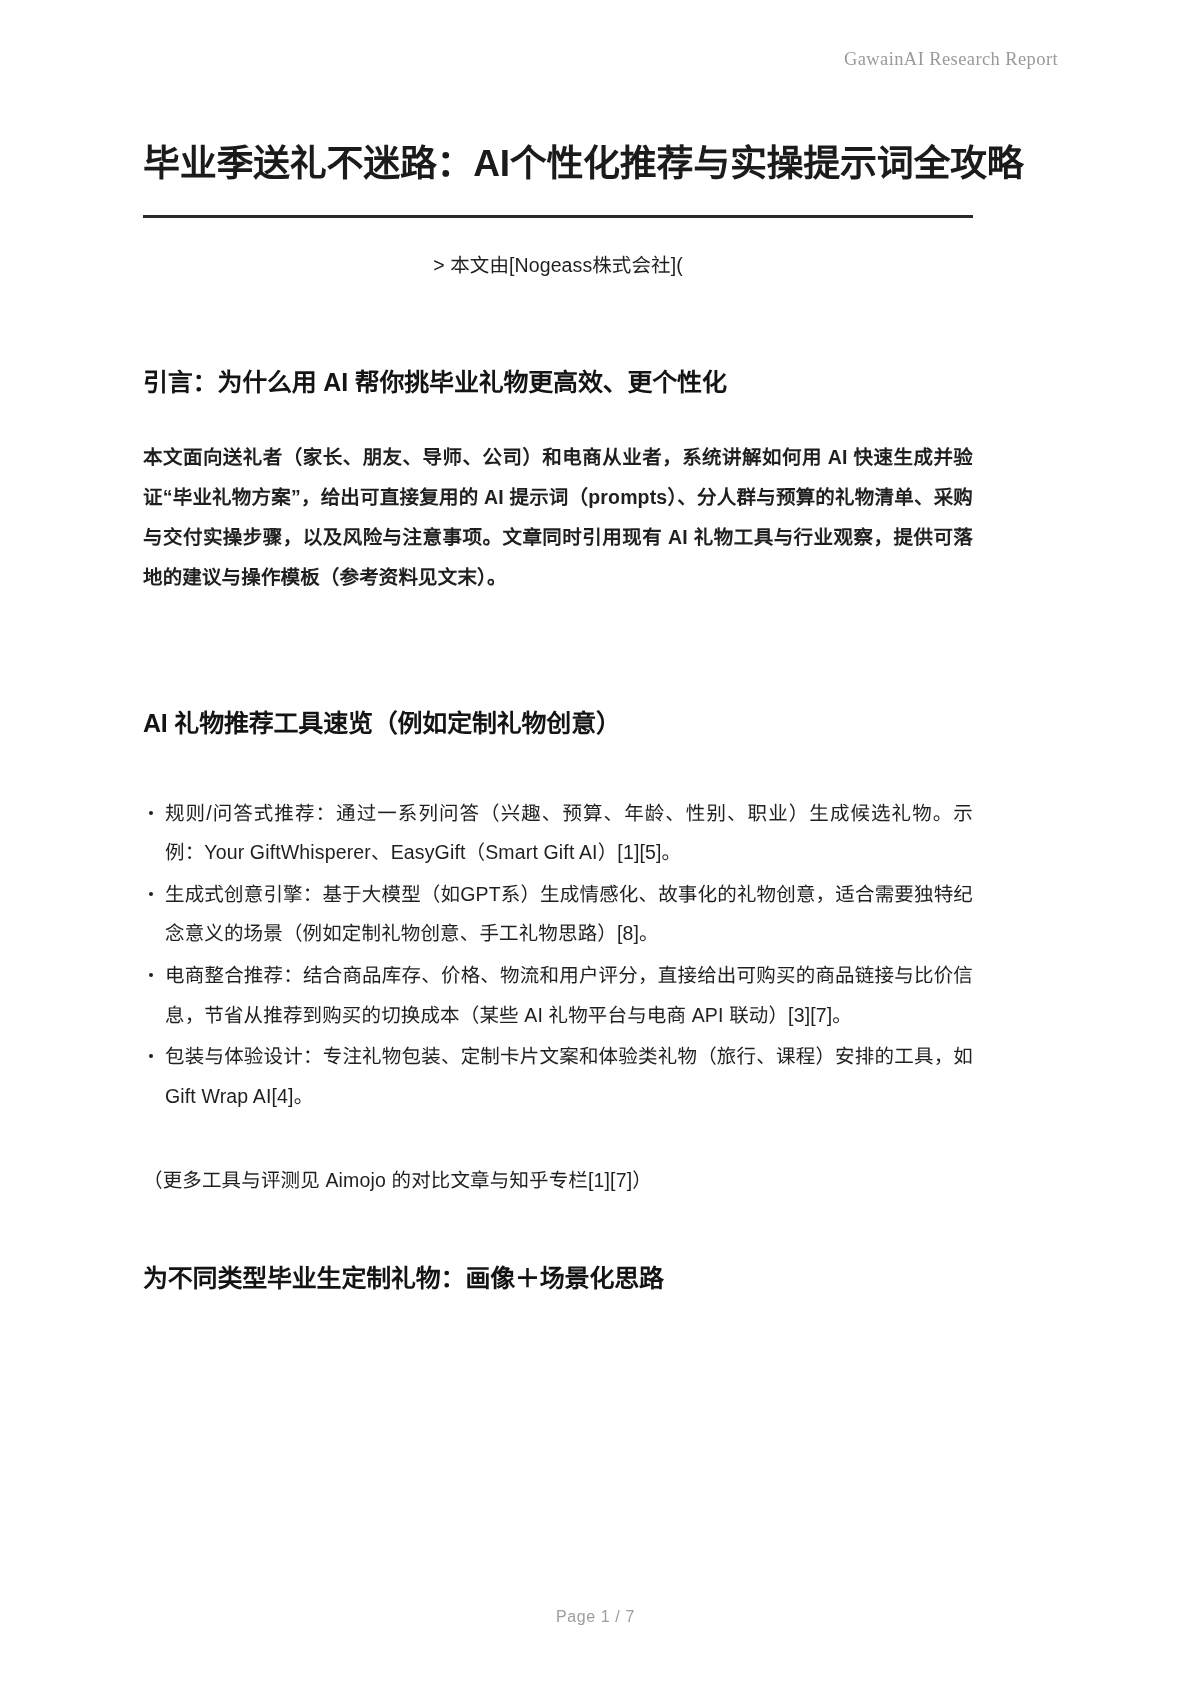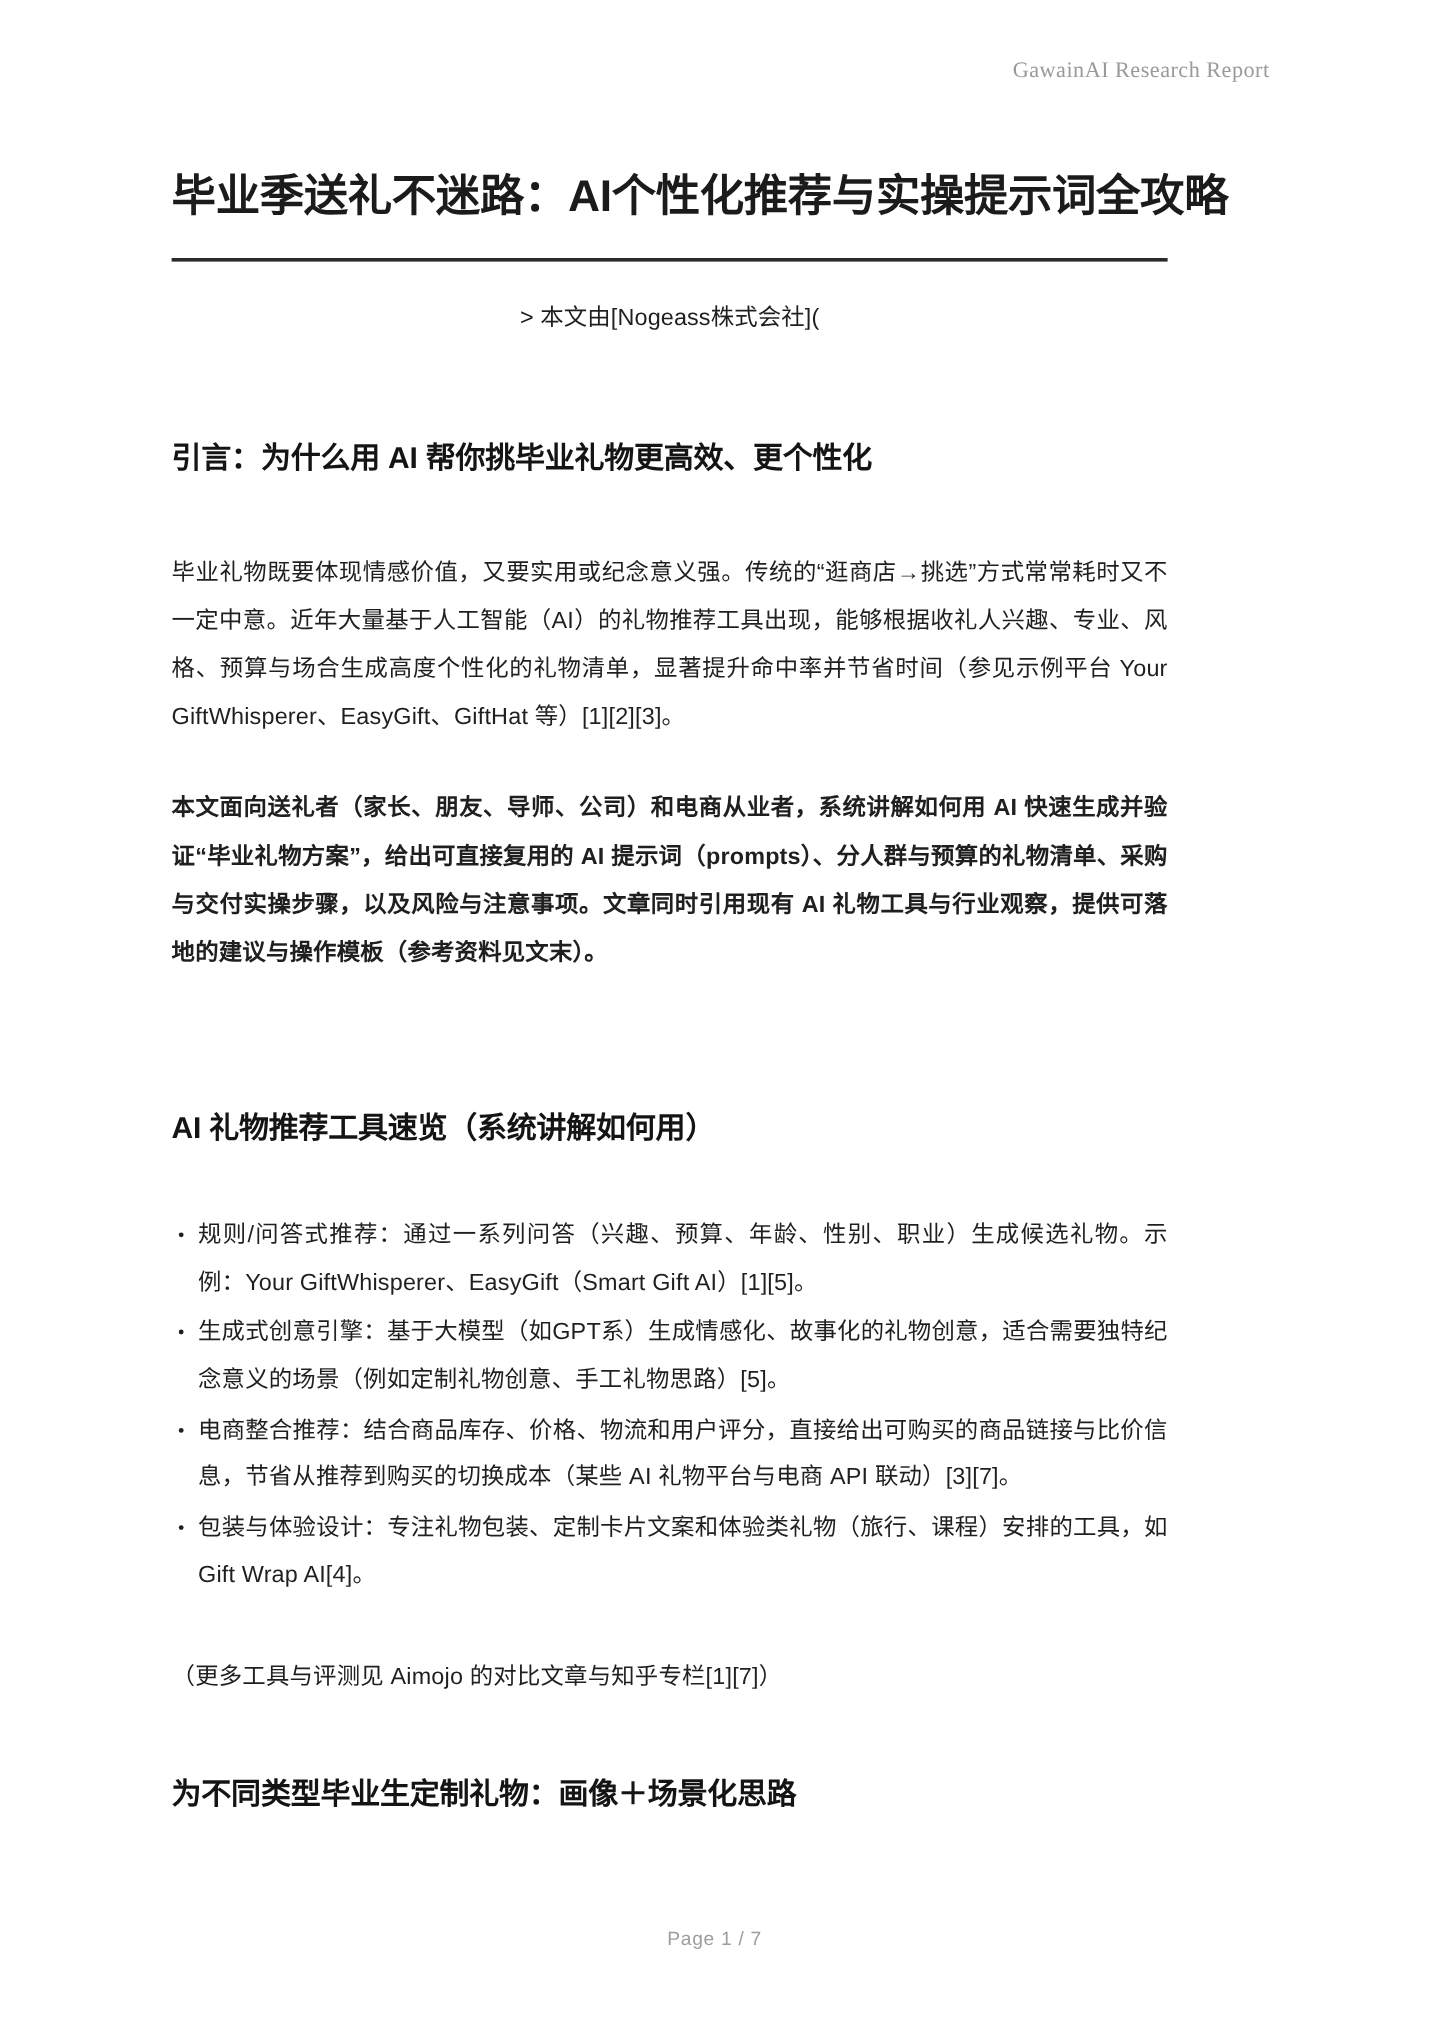--- a/index.html
+++ b/index.html
@@ -157,7 +157,6 @@
 
     <h2 class="h2 h2-intro">引言：为什么用 AI 帮你挑毕业礼物更高效、更个性化</h2>
 
-    <p class="para para-first">毕业礼物既要体现情感价值，又要实用或纪念意义强。传统的“逛商店→挑选”方式常常耗时又不一定中意。近年大量基于人工智能（AI）的礼物推荐工具出现，能够根据收礼人兴趣、专业、风格、预算与场合生成高度个性化的礼物清单，显著提升命中率并节省时间（参见示例平台 Your GiftWhisperer、EasyGift、GiftHat 等）[1][2][3]。</p>
 
     <p class="para para-next">本文面向送礼者（家长、朋友、导师、公司）和电商从业者，系统讲解如何用 AI 快速生成并验证“毕业礼物方案”，给出可直接复用的 AI 提示词（prompts）、分人群与预算的礼物清单、采购与交付实操步骤，以及风险与注意事项。文章同时引用现有 AI 礼物工具与行业观察，提供可落地的建议与操作模板（参考资料见文末）。</p>
 

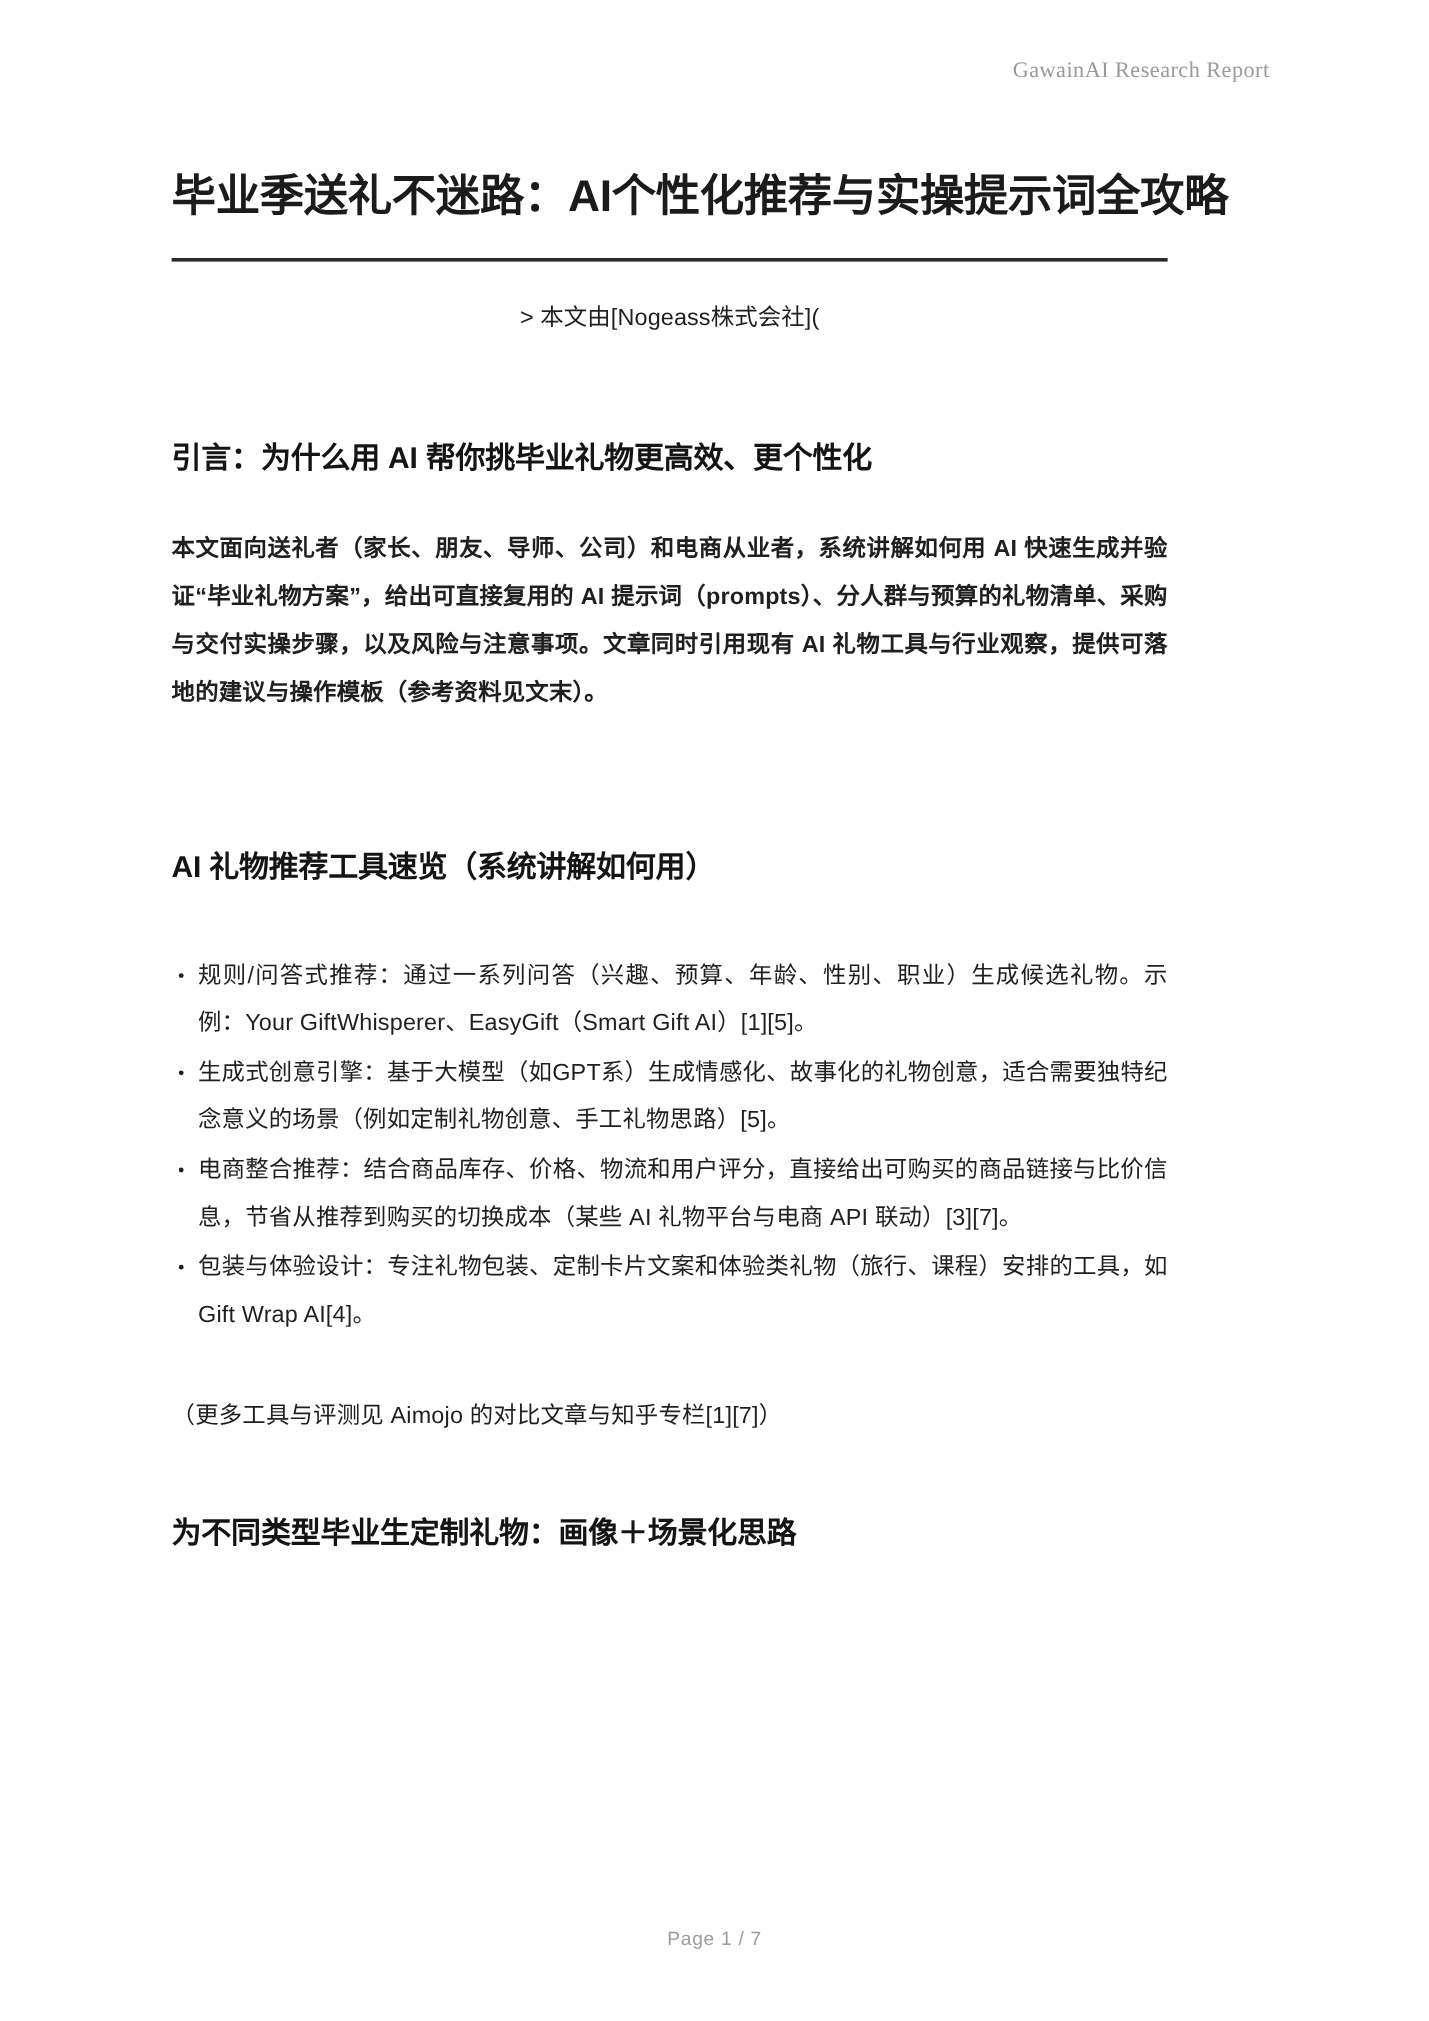--- a/index.html
+++ b/index.html
@@ -160,7 +160,7 @@
 
     <p class="para para-next">本文面向送礼者（家长、朋友、导师、公司）和电商从业者，系统讲解如何用 AI 快速生成并验证“毕业礼物方案”，给出可直接复用的 AI 提示词（prompts）、分人群与预算的礼物清单、采购与交付实操步骤，以及风险与注意事项。文章同时引用现有 AI 礼物工具与行业观察，提供可落地的建议与操作模板（参考资料见文末）。</p>
 
-    <h2 class="h2 h2-tools">AI 礼物推荐工具速览（系统讲解如何用）</h2>
+    <h2 class="h2 h2-tools">AI 礼物推荐工具速览（例如定制礼物创意）</h2>
 
     <ul class="bullets">
       <li>规则/问答式推荐：通过一系列问答（兴趣、预算、年龄、性别、职业）生成候选礼物。示例：Your GiftWhisperer、EasyGift（Smart Gift AI）[1][5]。</li>

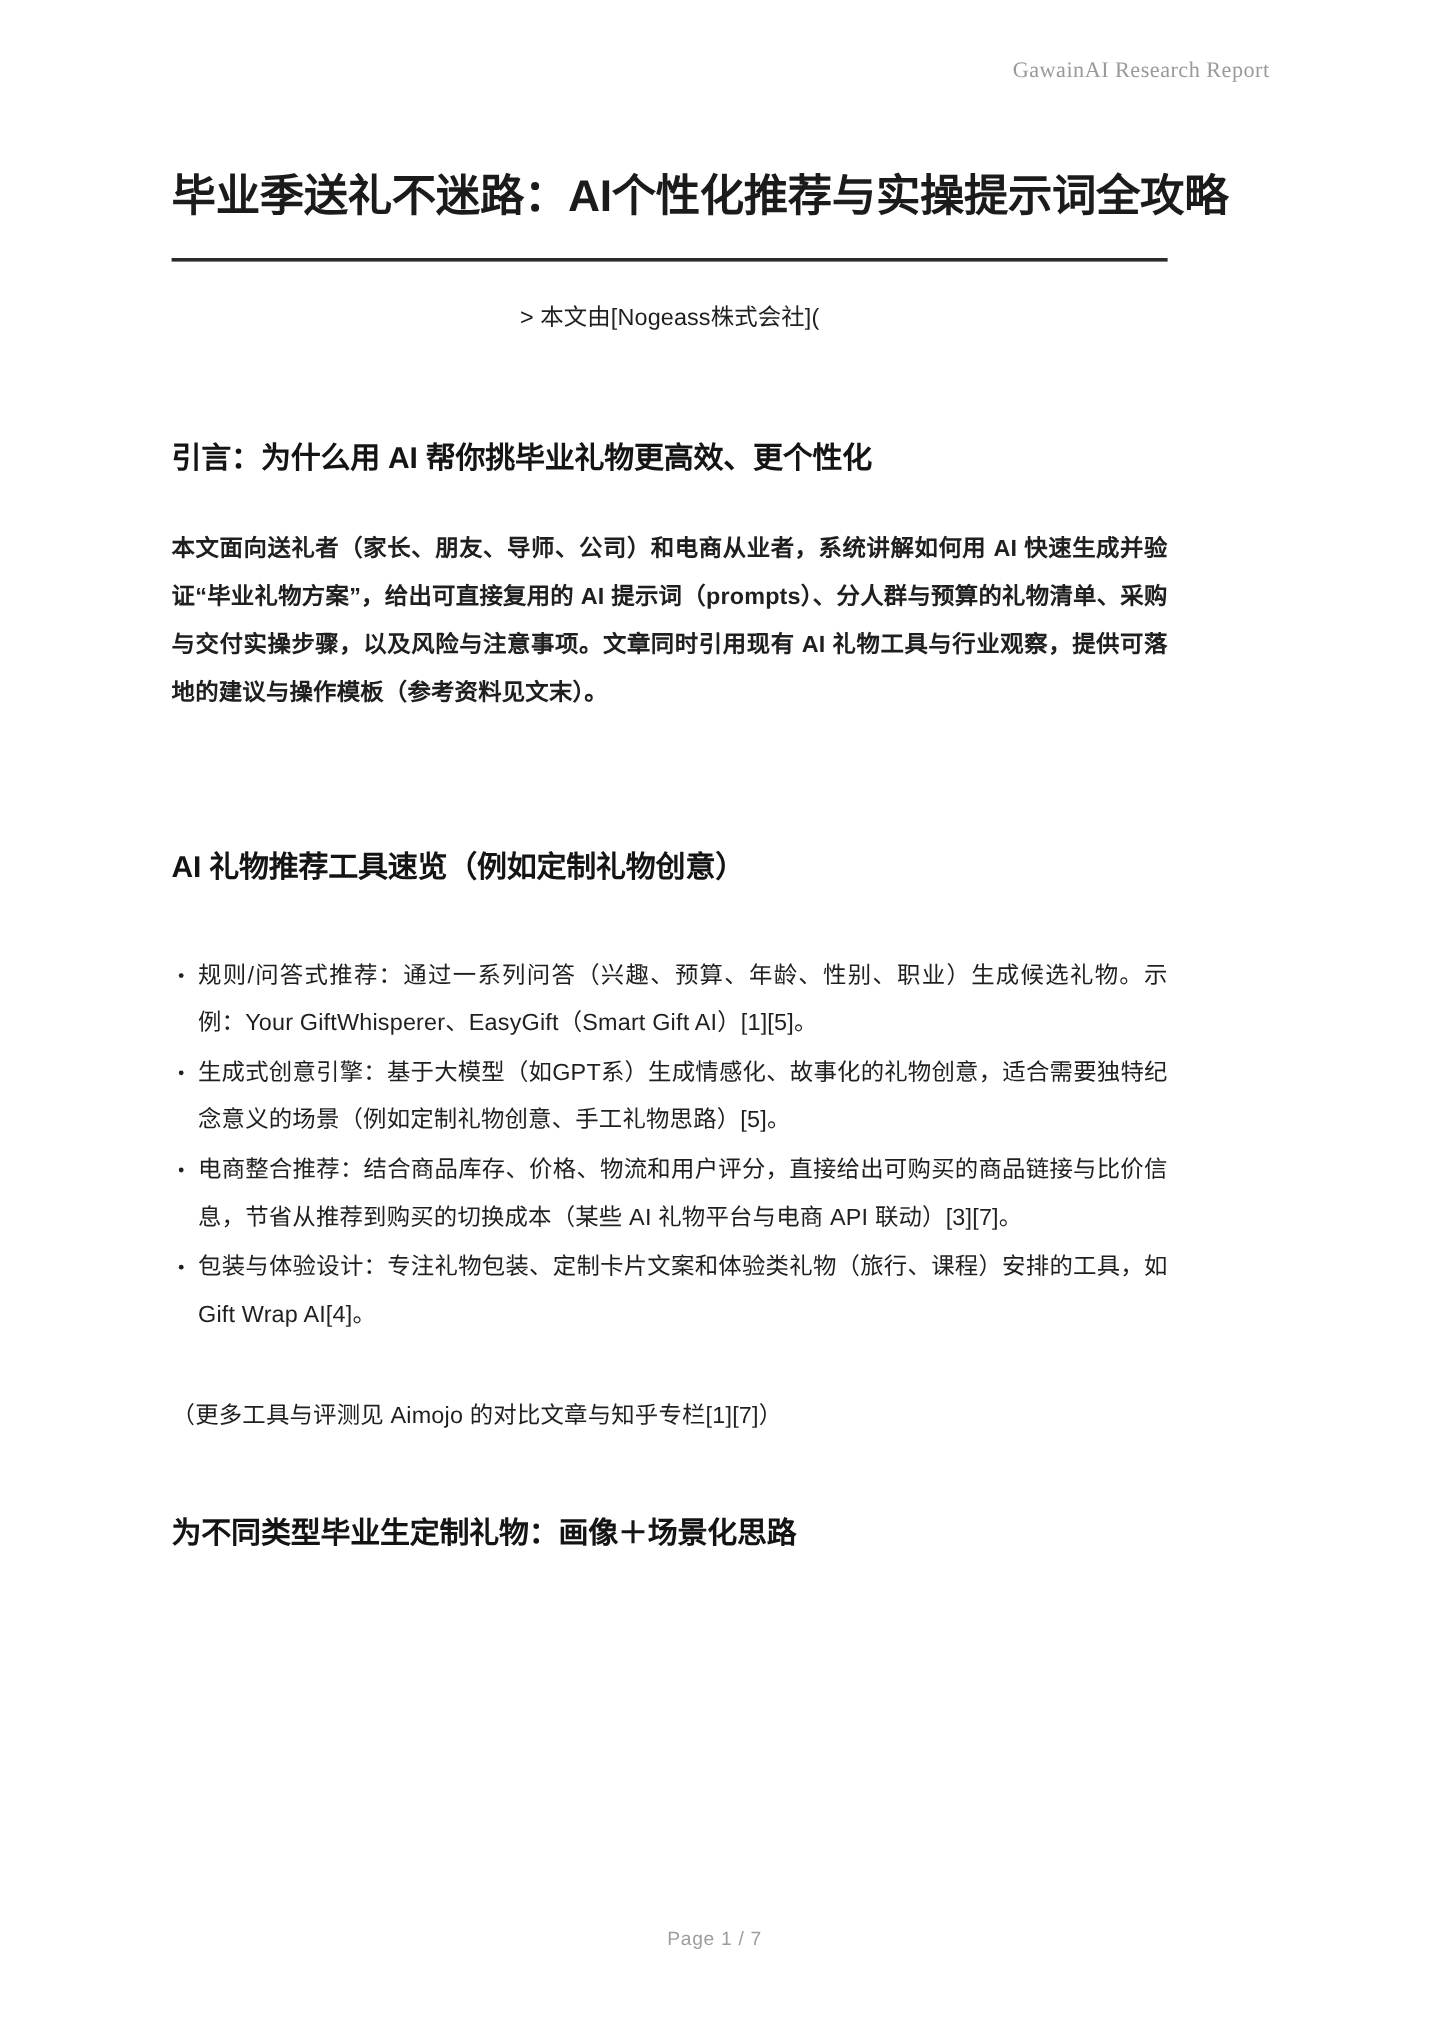--- a/index.html
+++ b/index.html
@@ -164,7 +164,7 @@
 
     <ul class="bullets">
       <li>规则/问答式推荐：通过一系列问答（兴趣、预算、年龄、性别、职业）生成候选礼物。示例：Your GiftWhisperer、EasyGift（Smart Gift AI）[1][5]。</li>
-      <li>生成式创意引擎：基于大模型（如GPT系）生成情感化、故事化的礼物创意，适合需要独特纪念意义的场景（例如定制礼物创意、手工礼物思路）[5]。</li>
+      <li>生成式创意引擎：基于大模型（如GPT系）生成情感化、故事化的礼物创意，适合需要独特纪念意义的场景（例如定制礼物创意、手工礼物思路）[8]。</li>
       <li>电商整合推荐：结合商品库存、价格、物流和用户评分，直接给出可购买的商品链接与比价信息，节省从推荐到购买的切换成本（某些 AI 礼物平台与电商 API 联动）[3][7]。</li>
       <li>包装与体验设计：专注礼物包装、定制卡片文案和体验类礼物（旅行、课程）安排的工具，如 Gift Wrap AI[4]。</li>
     </ul>

